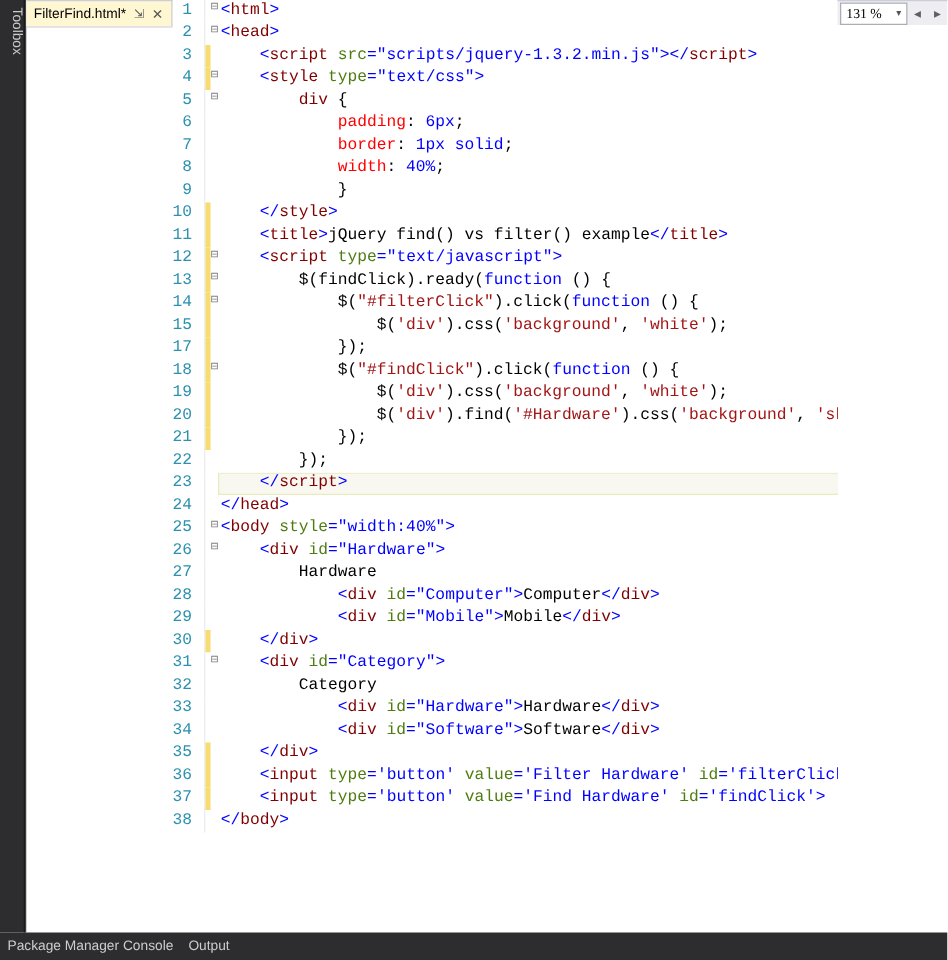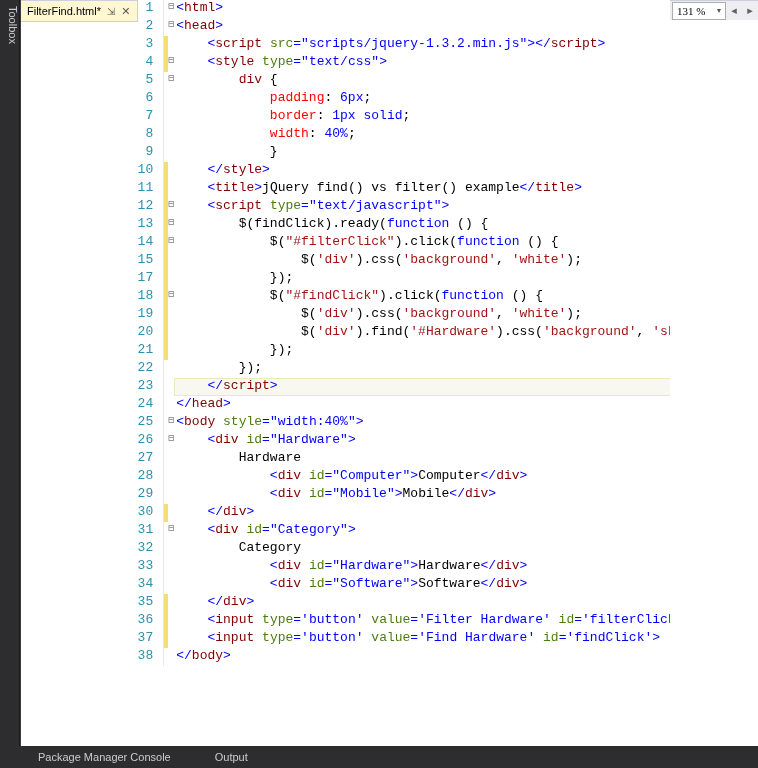--- a/index.html
+++ b/index.html
@@ -127,7 +127,7 @@
   padding-left: 6px;
   gap: 12px;
 }
-.status-item { cursor: pointer; margin-left: 32px; }
+.status-item { cursor: pointer; }
 </style>
 </head>
 <body>

